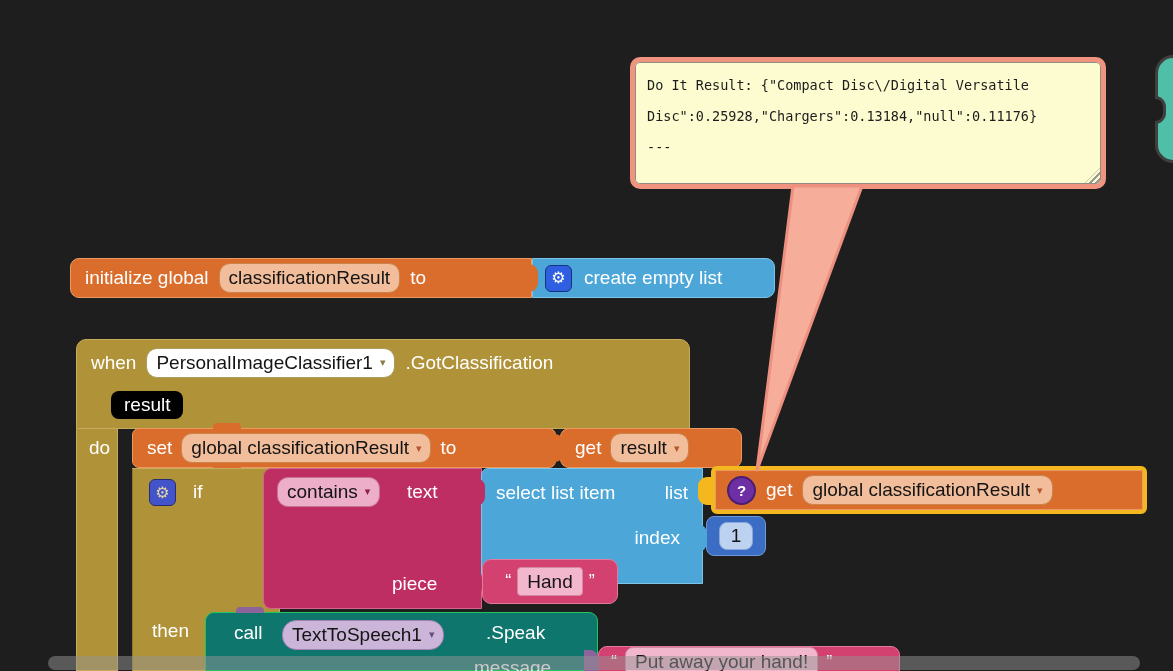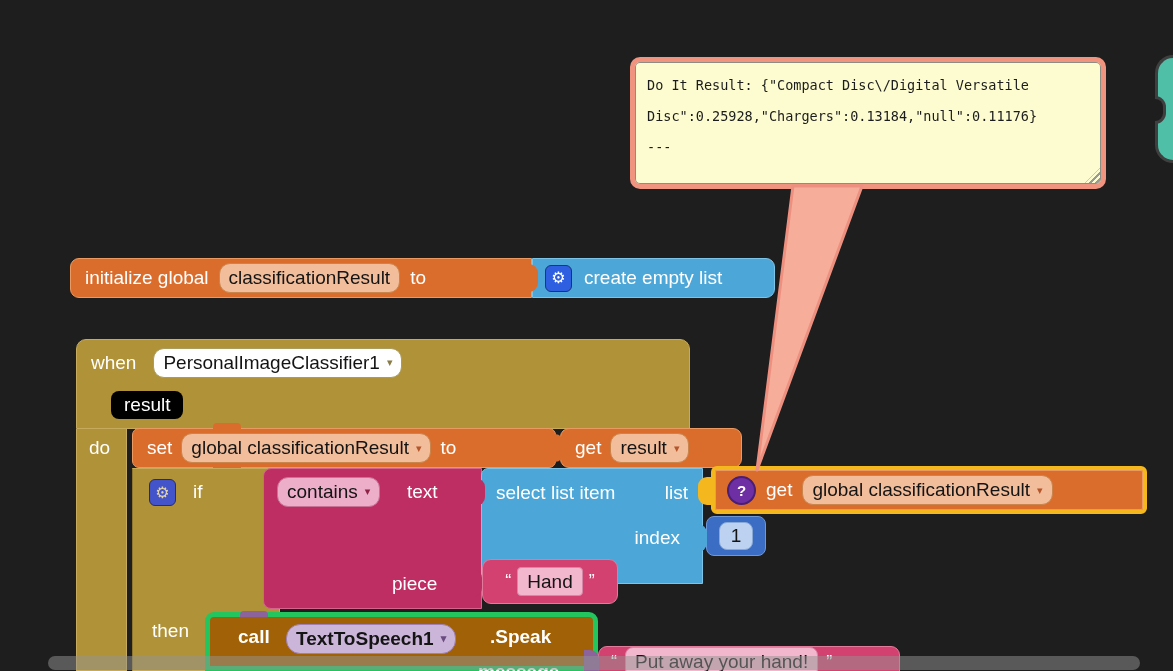--- a/index.html
+++ b/index.html
@@ -76,7 +76,7 @@
   </div>
 
   <div class="b gold" style="left:76px;top:339px;width:614px;height:90px;border-radius:10px 10px 0 0;align-items:flex-start;">
-    <div class="abs" style="left:14px;top:8px;display:flex;align-items:center;gap:17px;">
+    <div class="abs" style="left:14px;top:8px;display:flex;align-items:center;gap:10px;">
       <span class="lbl">when</span>
       <span class="fld f-gold">
         <span>PersonalImageClassifier1</span>

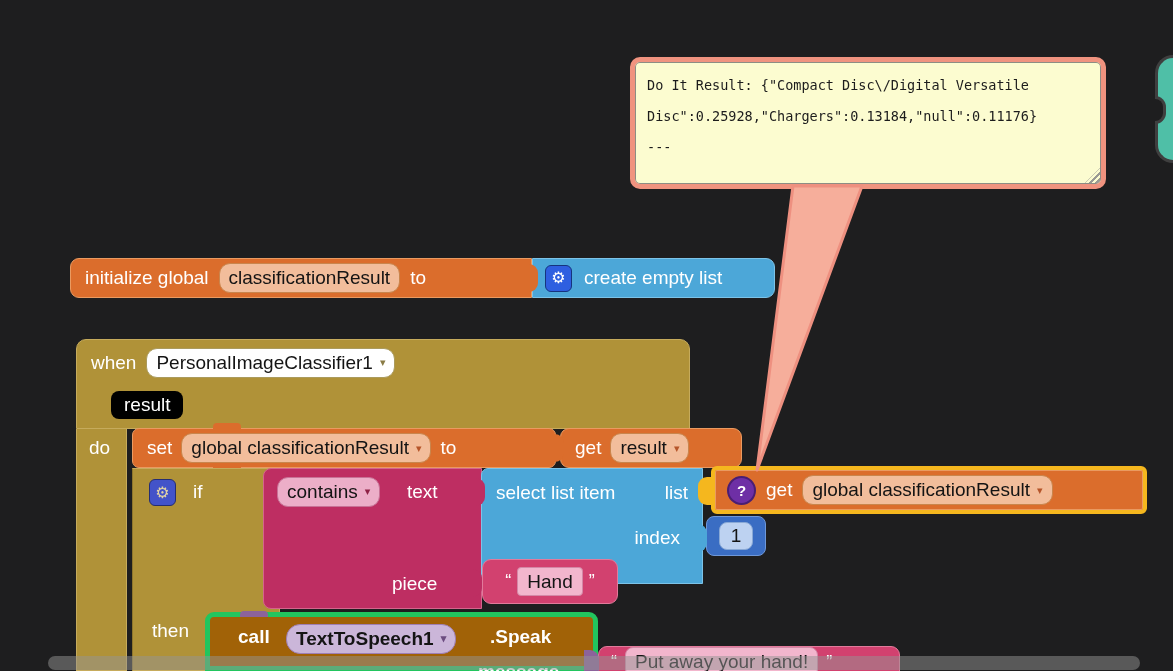--- a/index.html
+++ b/index.html
@@ -82,6 +82,7 @@
         <span>PersonalImageClassifier1</span>
         <span class="dd" style="color:#8a7c46;">▾</span>
       </span>
+      <span class="lbl">.GotClassification</span>
     </div>
     <span class="abs" style="left:34px;top:51px;background:#000;border-radius:8px;padding:3px 13px;">result</span>
   </div>

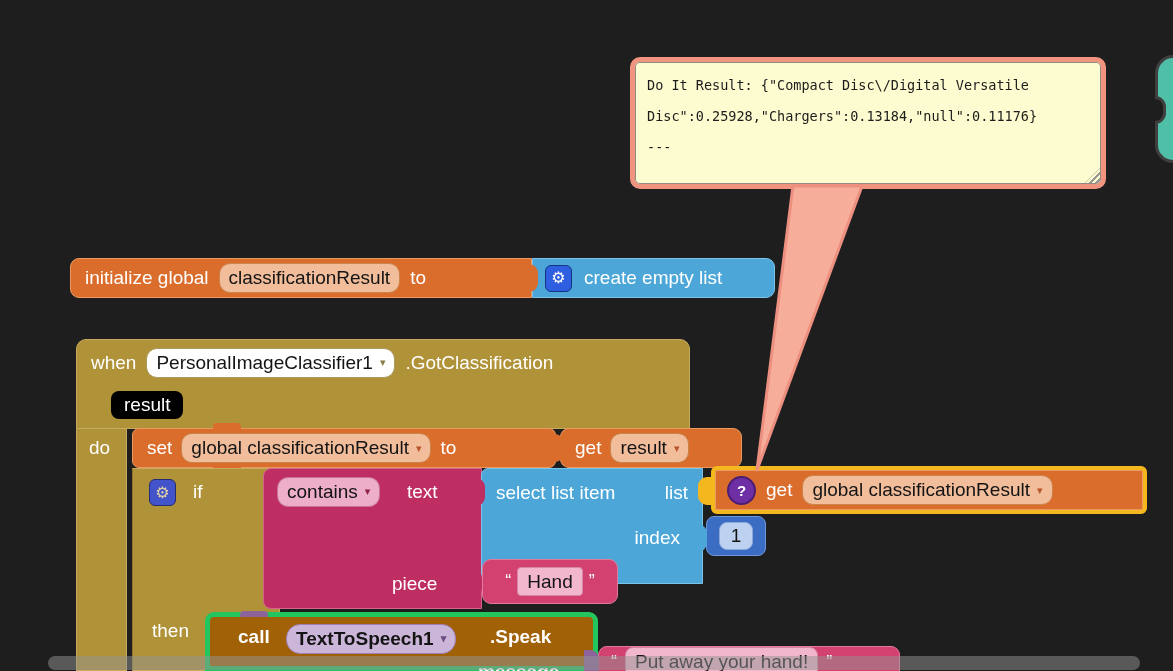--- a/index.html
+++ b/index.html
@@ -87,7 +87,7 @@
     <span class="abs" style="left:34px;top:51px;background:#000;border-radius:8px;padding:3px 13px;">result</span>
   </div>
 
-  <div class="b gold" style="left:76px;top:429px;width:51px;height:242px;border-top:none;align-items:flex-start;">
+  <div class="b gold" style="left:76px;top:429px;width:42px;height:242px;border-top:none;align-items:flex-start;">
     <span class="abs" style="left:12px;top:8px;">do</span>
   </div>
 

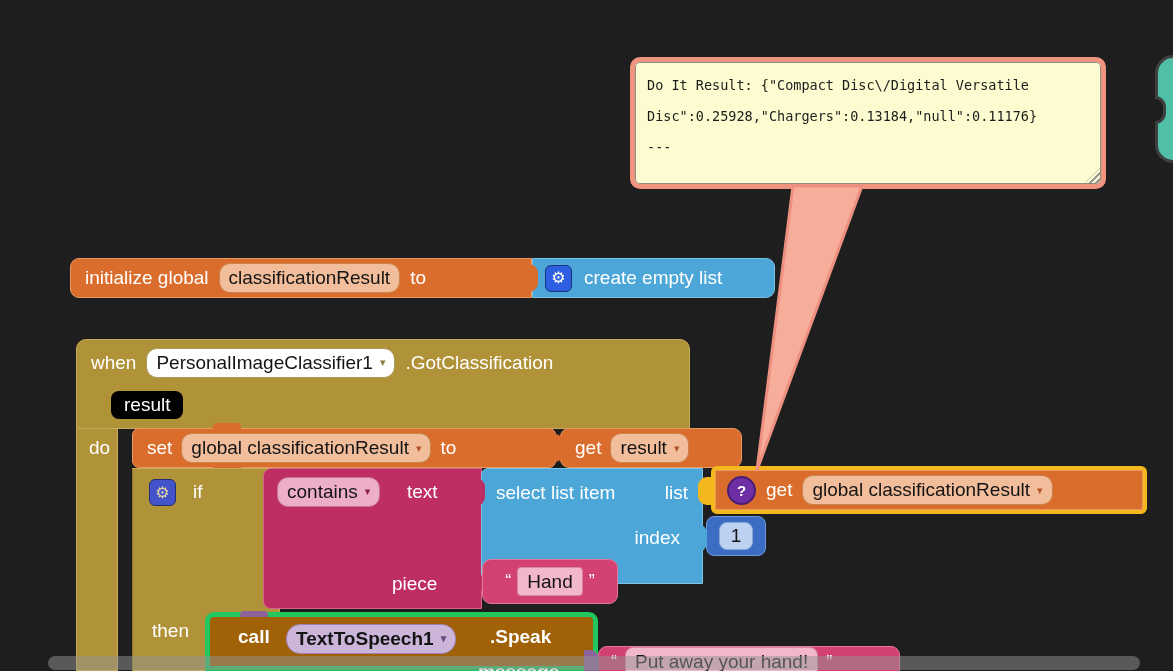--- a/index.html
+++ b/index.html
@@ -19,7 +19,7 @@
   .blue{background:#4CA7D8;border:1px solid #7CC3E8;}
   .crimson{background:#BE2E62;border:1px solid #D5648C;}
   .pinkstr{background:#D2416F;border:1px solid #E27A9B;}
-  .purple{background:#a16207;border:5px solid #22c55e;font-weight:bold;}
+  .purple{background:#0f766e;border:1px solid #22c55e;}
   .numblue{background:#3A6DC3;border:1px solid #6E97D8;}
   .f-orange{background:#F2BD9B;border:1px solid #C9854C;}
   .f-gold{background:#ffffff;border:1px solid #AB9B5D;}

